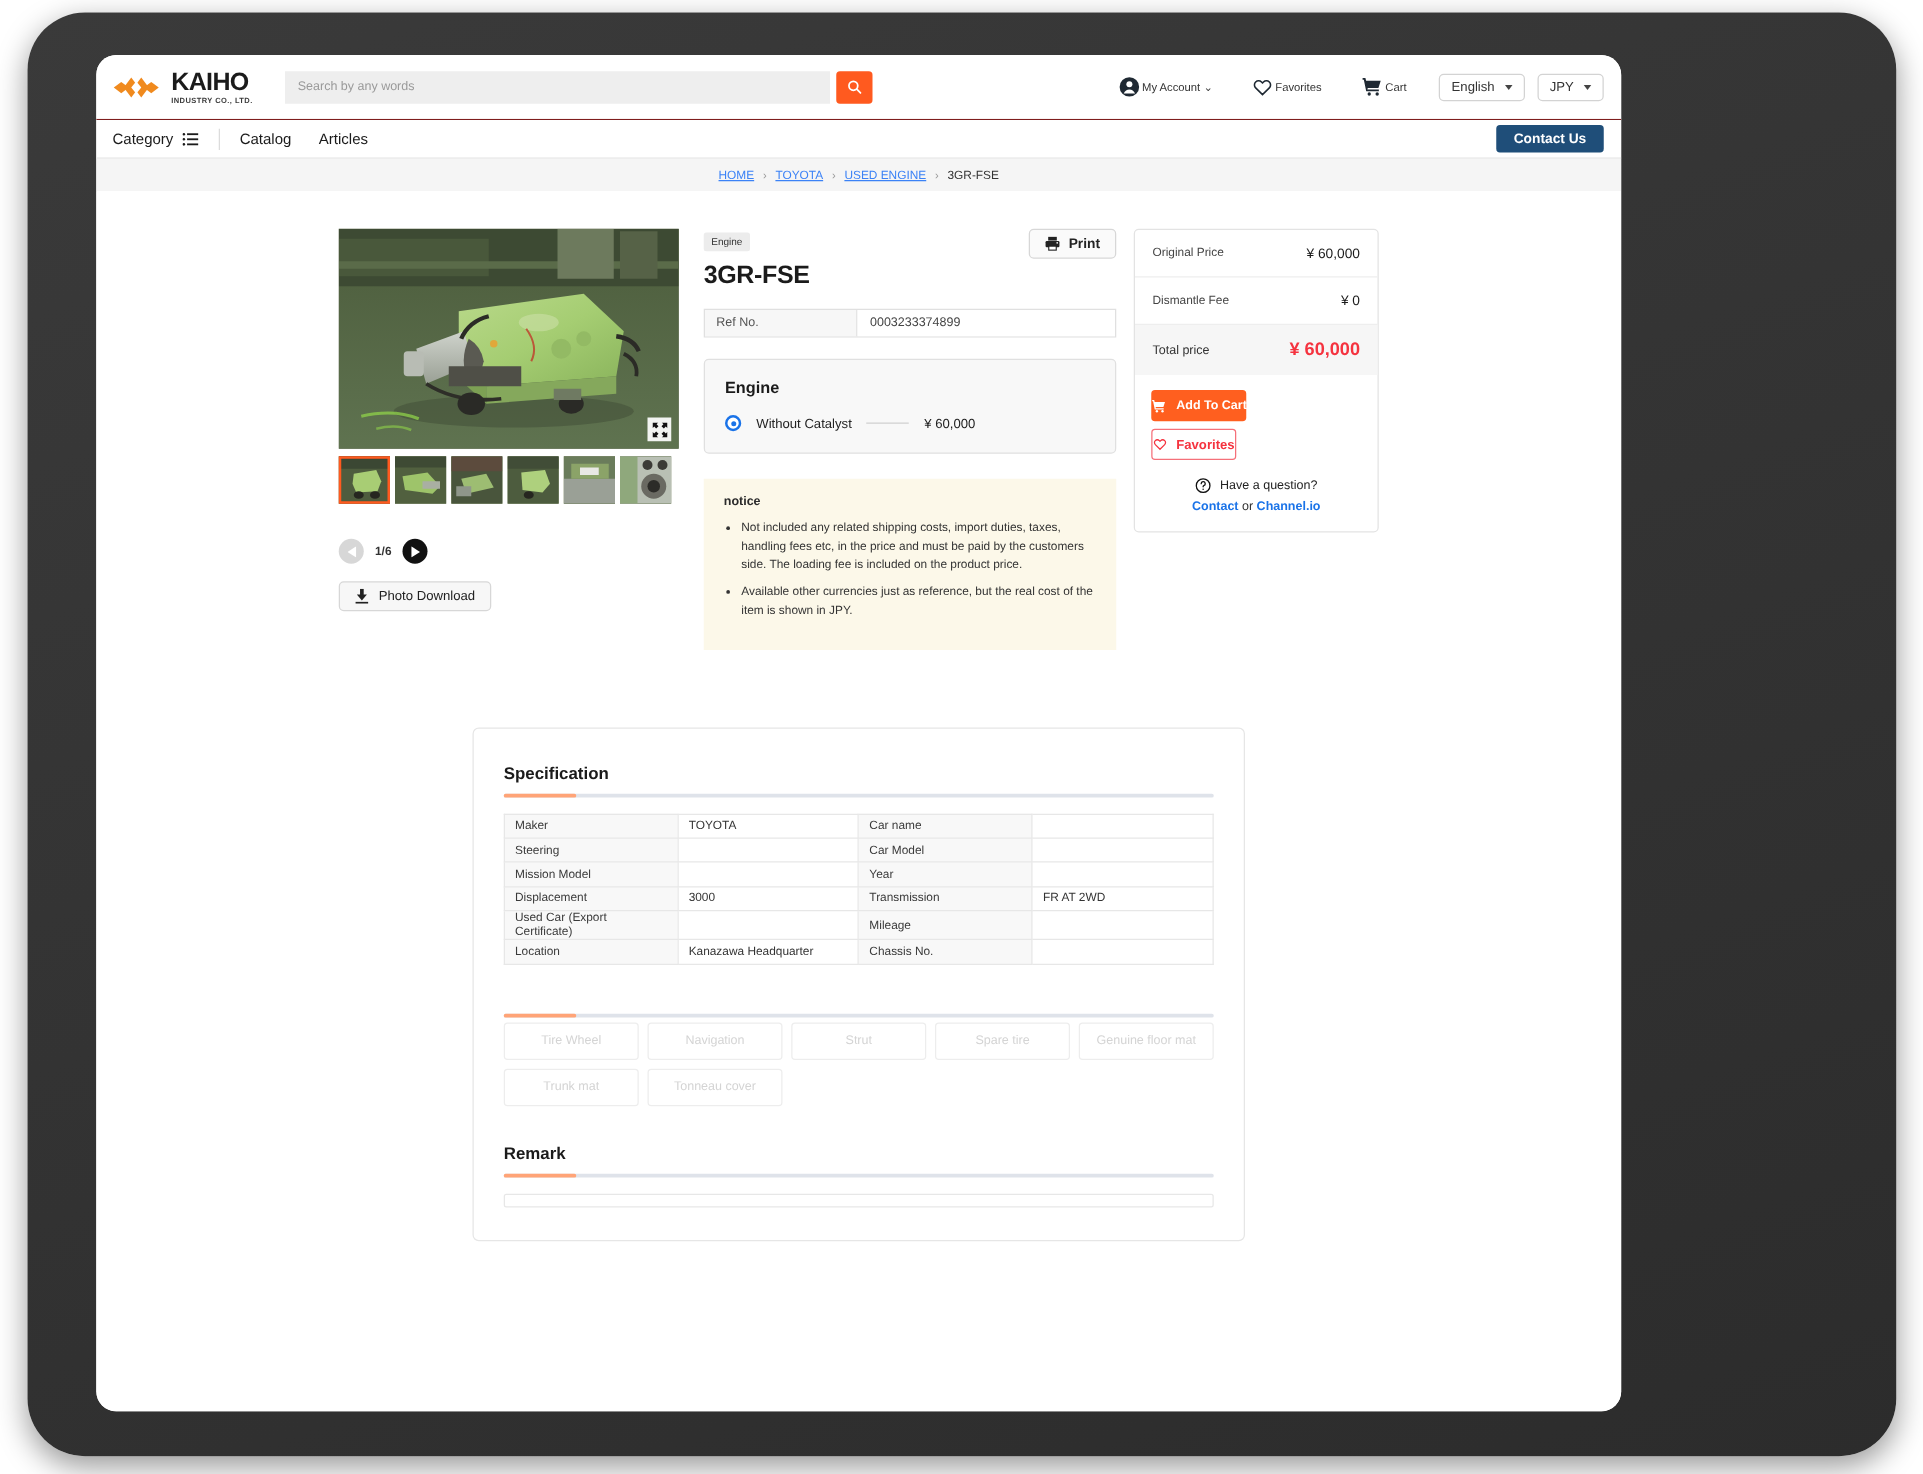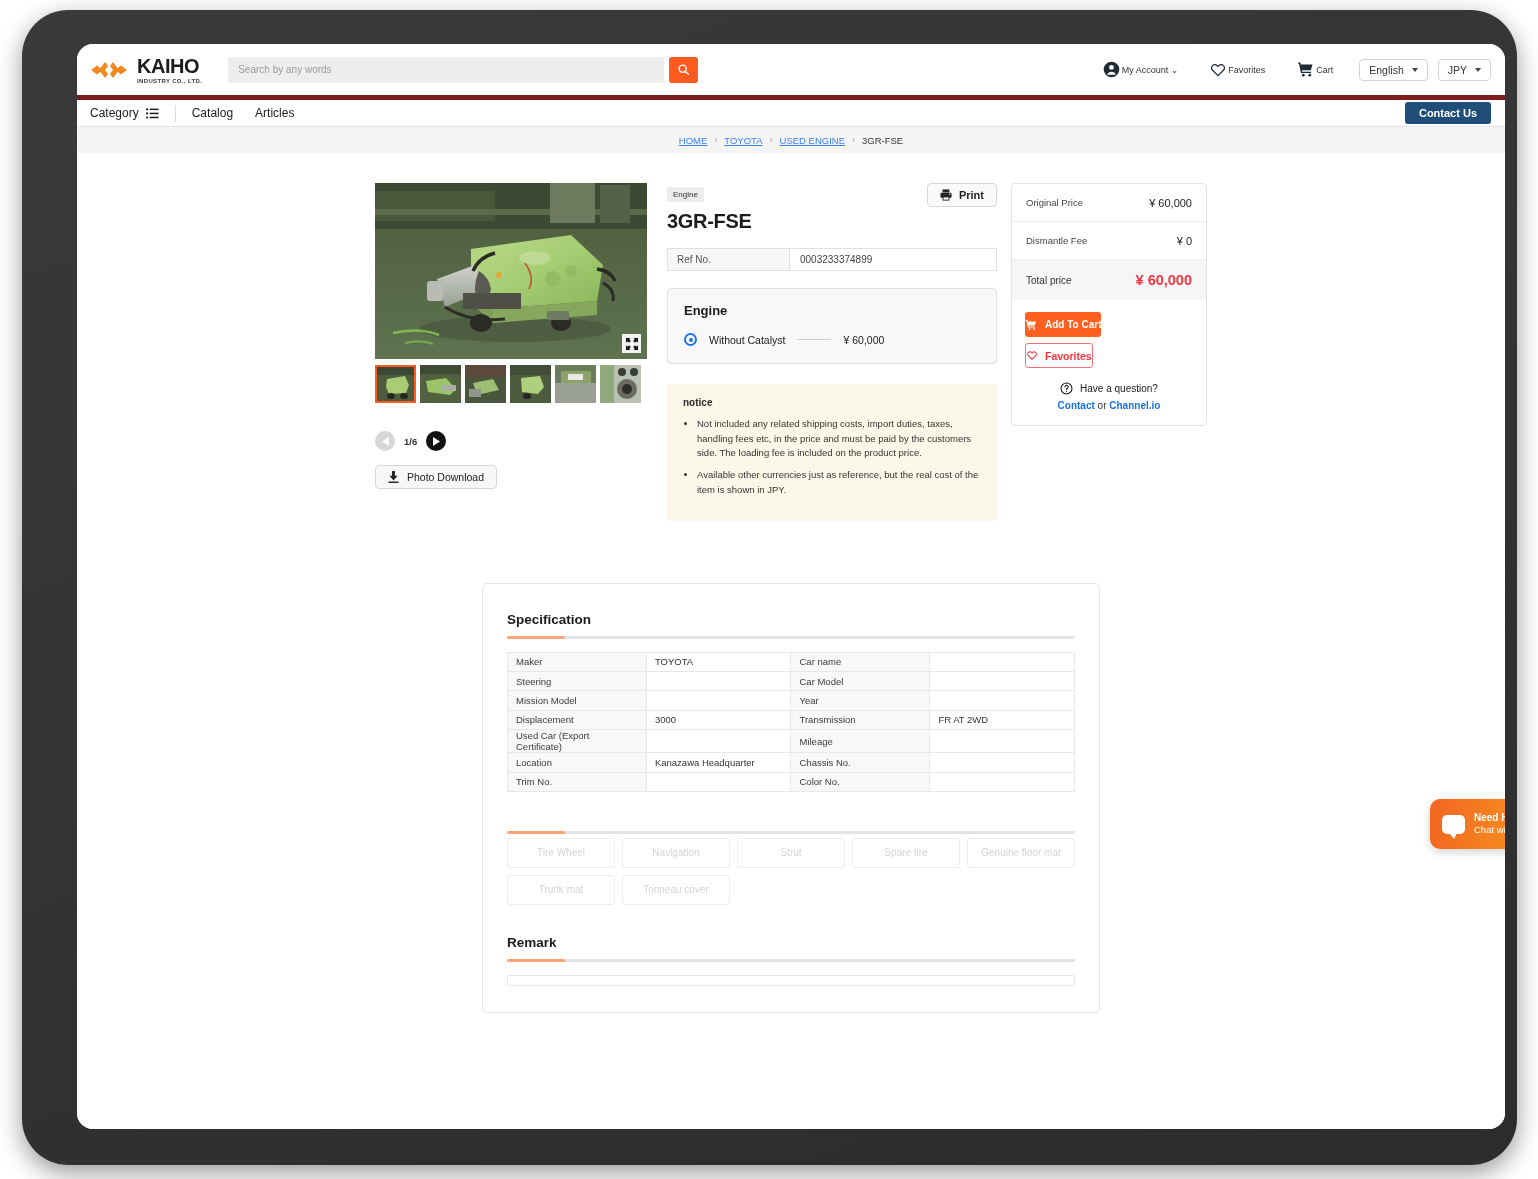--- a/index.html
+++ b/index.html
@@ -22,7 +22,7 @@
   .device-screen {
     position: absolute;
     left: 55px; top: 34px;
-    width: 1428px; height: 1085px;
+    width: 1220px; height: 1085px;
     background: #ffffff;
     border-radius: 16px;
     overflow: hidden;

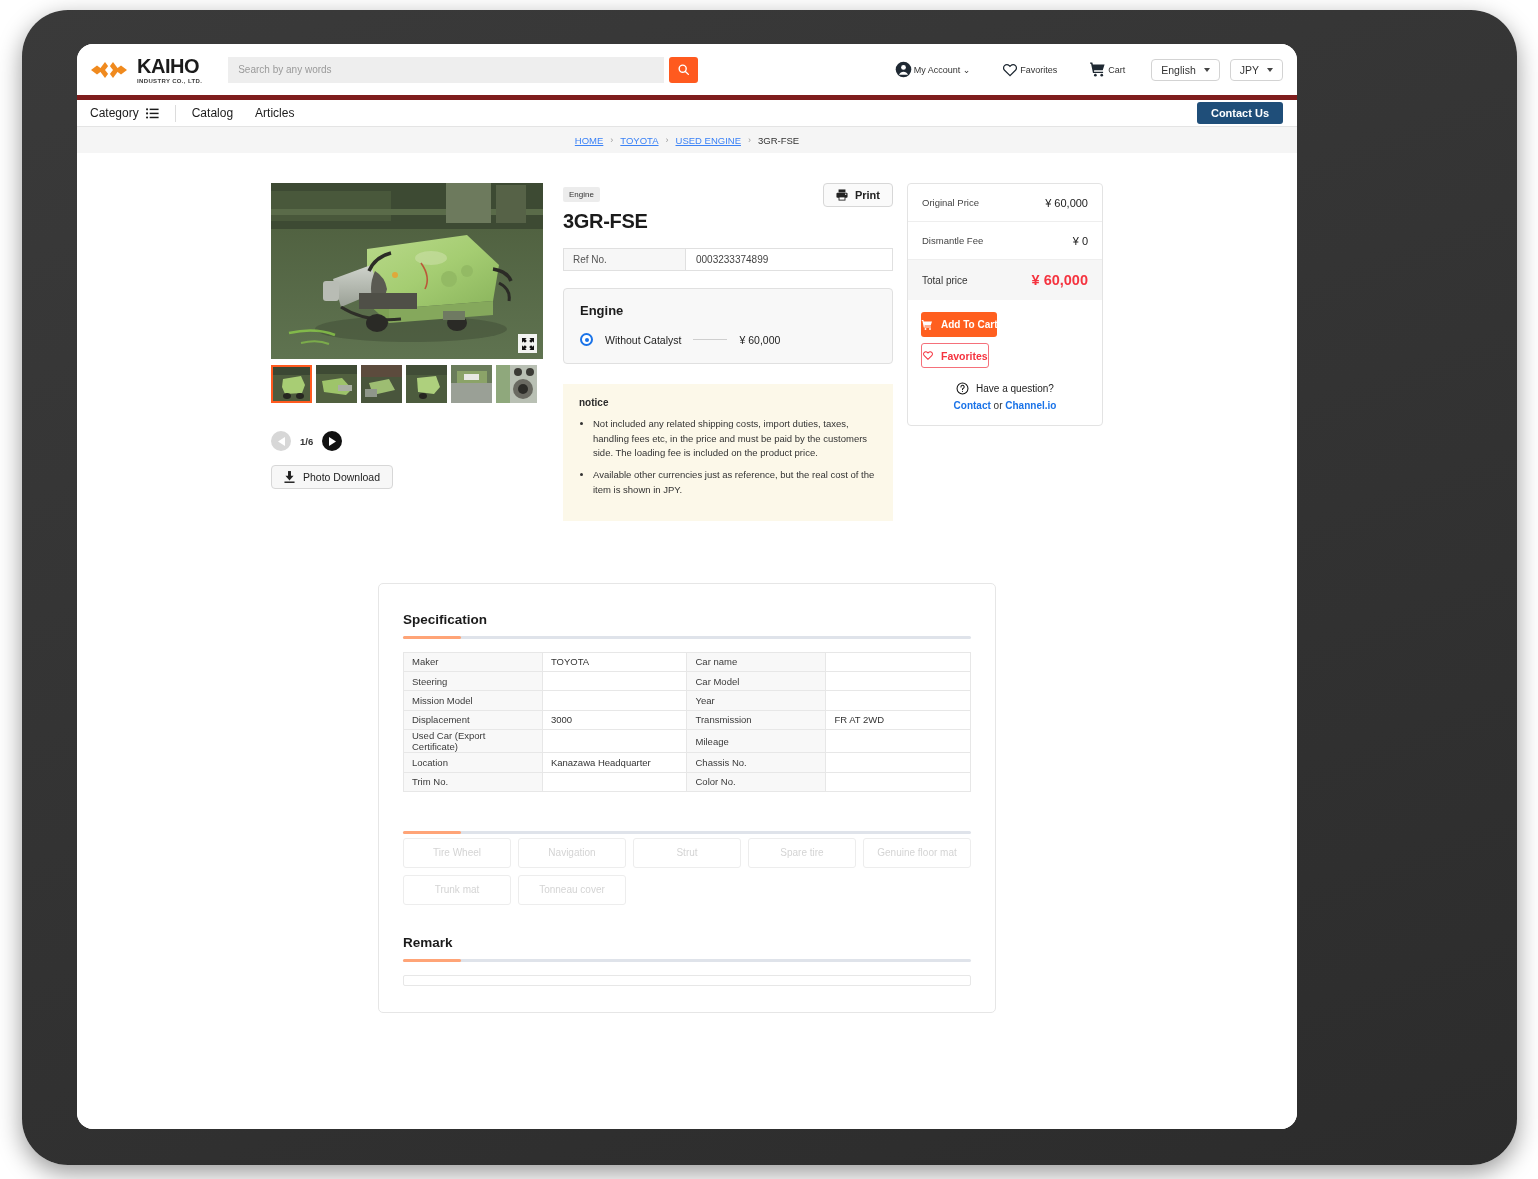--- a/index.html
+++ b/index.html
@@ -88,7 +88,7 @@
   .navbar {
     height: 32px; display: flex; align-items: center;
     padding: 0 14px 0 13px;
-    border-top: 5px solid #7f1d1d; border-bottom: 1px solid #e4e4e4;
+    border-top: 1px solid #7f1d1d; border-bottom: 1px solid #e4e4e4;
     background: #fff;
   }
   .nav-category { display: flex; align-items: center; gap: 7px;

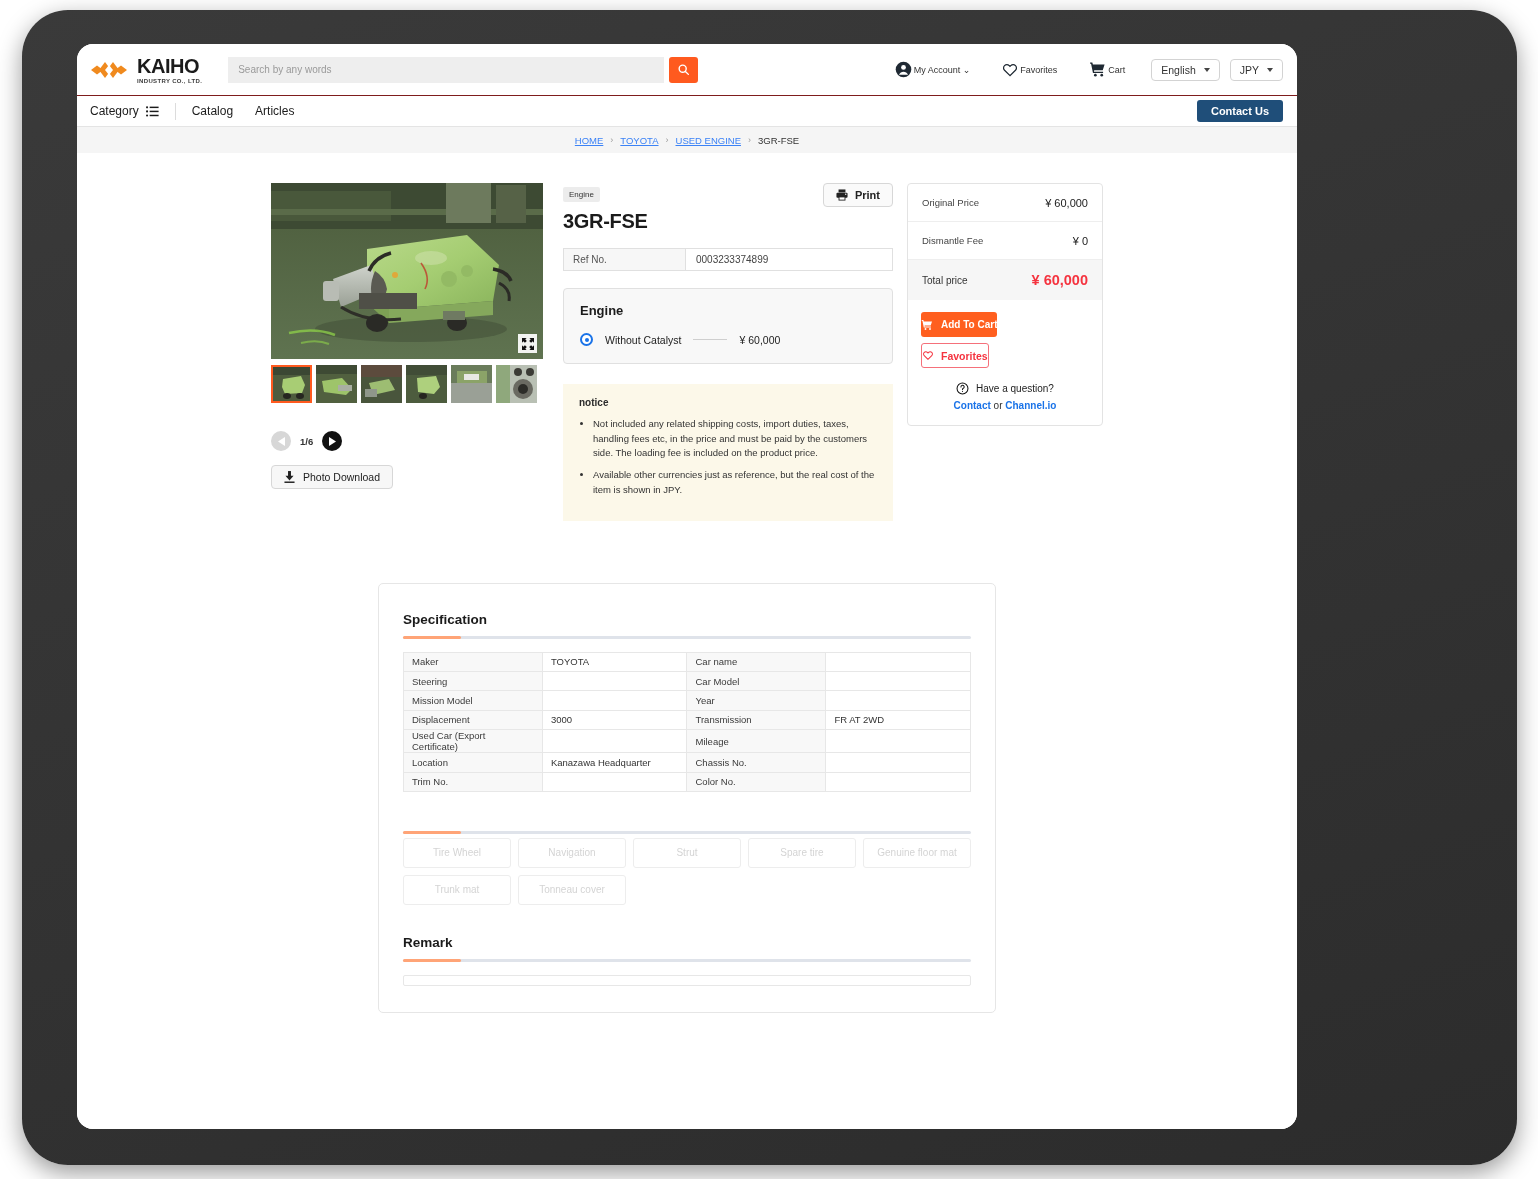--- a/index.html
+++ b/index.html
@@ -707,12 +707,6 @@
             <td class="sp-key">Chassis No.</td>
             <td class="sp-val"></td>
           </tr>
-          <tr>
-            <td class="sp-key">Trim No.</td>
-            <td class="sp-val"></td>
-            <td class="sp-key">Color No.</td>
-            <td class="sp-val"></td>
-          </tr>
         </tbody>
           </table>
 

